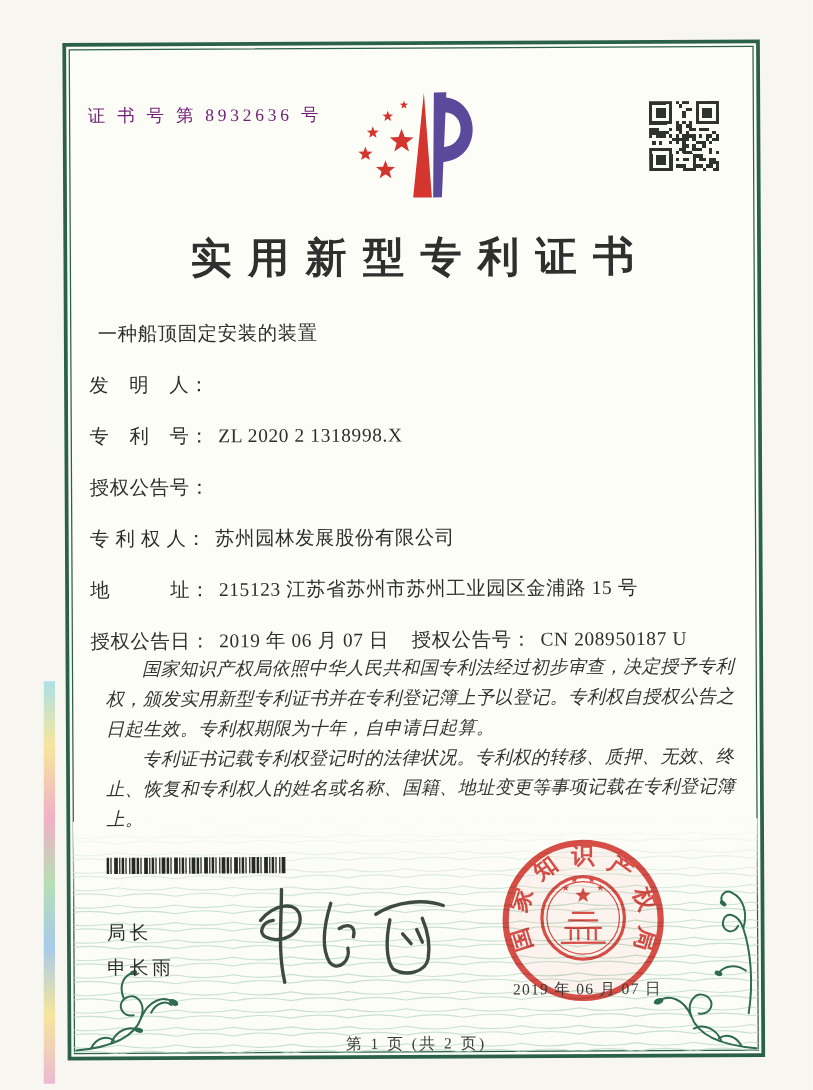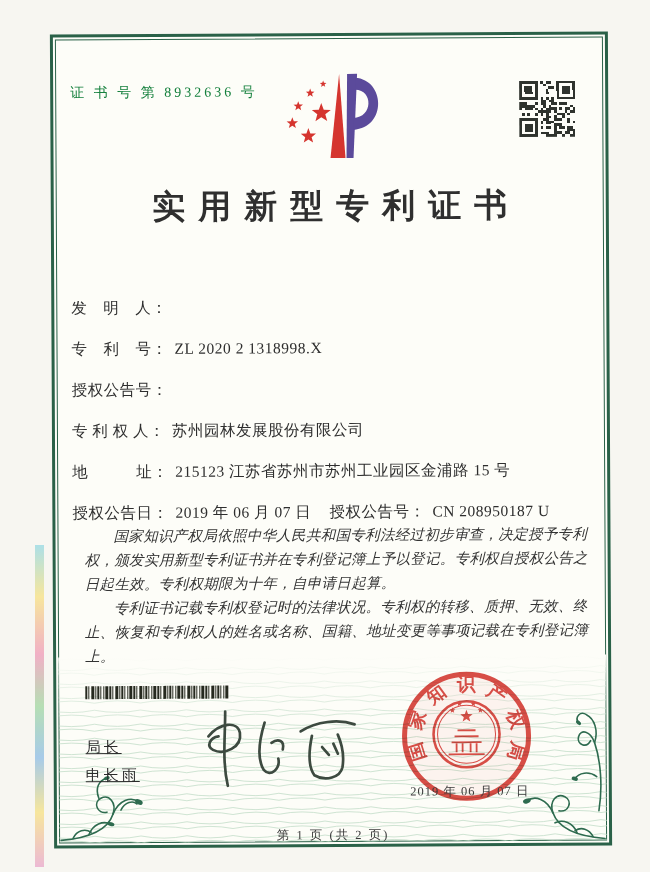--- a/index.html
+++ b/index.html
@@ -15,7 +15,7 @@
   .waves{position:absolute;left:0;right:0;bottom:0;height:186px;}
   .wavefade{position:absolute;left:0;right:0;top:0;height:72px;
             background:linear-gradient(#fdfdf8,rgba(253,253,248,0));}
-  .certnum{position:absolute;left:15px;top:45px;font-size:14px;letter-spacing:3px;color:#15803d;}
+  .certnum{position:absolute;left:15px;top:45px;font-size:14px;letter-spacing:3px;color:#701a75;}
   .logo{position:absolute;left:224px;top:32px;width:108px;height:92px;}
   .qr{position:absolute;left:464px;top:44px;width:56px;height:56px;}
   .title{position:absolute;left:0;right:0;top:146px;text-align:center;

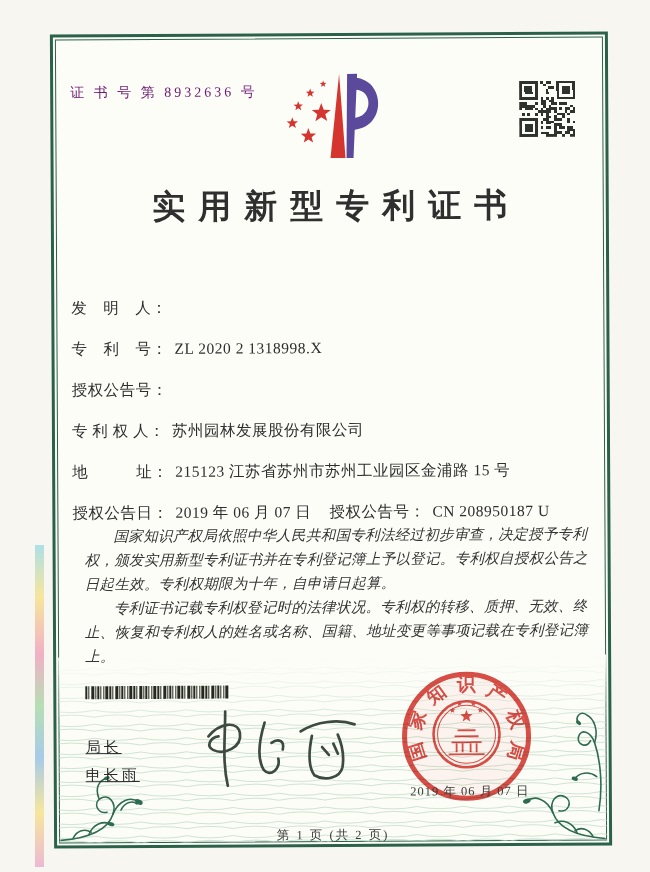--- a/index.html
+++ b/index.html
@@ -265,6 +265,7 @@
 
     <div class="fields">
         <div class="row">
+          <span class="val">一种船顶固定安装的装置</span>
         </div>
         <div class="row">
           <span class="lab">发　明　人：</span>

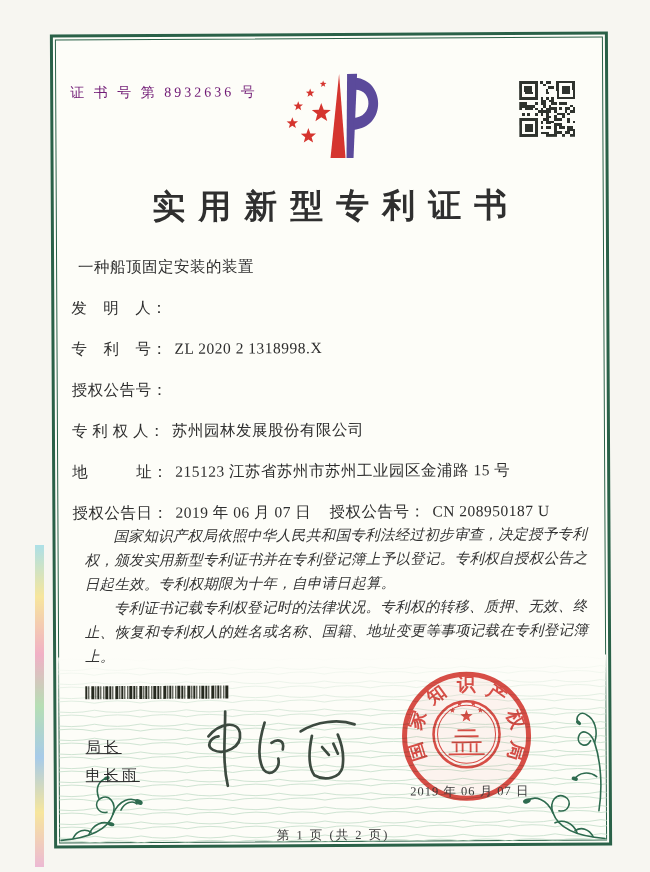--- a/index.html
+++ b/index.html
@@ -32,7 +32,7 @@
   .barcode{position:absolute;left:27px;top:647px;height:13px;display:flex;}
   .barcode div{background:#26291f;height:13px;}
   .signer{position:absolute;left:27px;top:694px;font-size:15px;letter-spacing:3px;color:#2b2b2b;}
-  .signer div{height:28px;line-height:28px;text-decoration:underline;}
+  .signer div{height:28px;line-height:28px;}
   .signature{position:absolute;left:138px;top:664px;width:170px;height:90px;}
   .seal{position:absolute;left:338px;top:629px;width:140px;height:140px;mix-blend-mode:multiply;opacity:.93;}
   .sealdate{position:absolute;left:346px;top:746px;width:130px;text-align:center;

